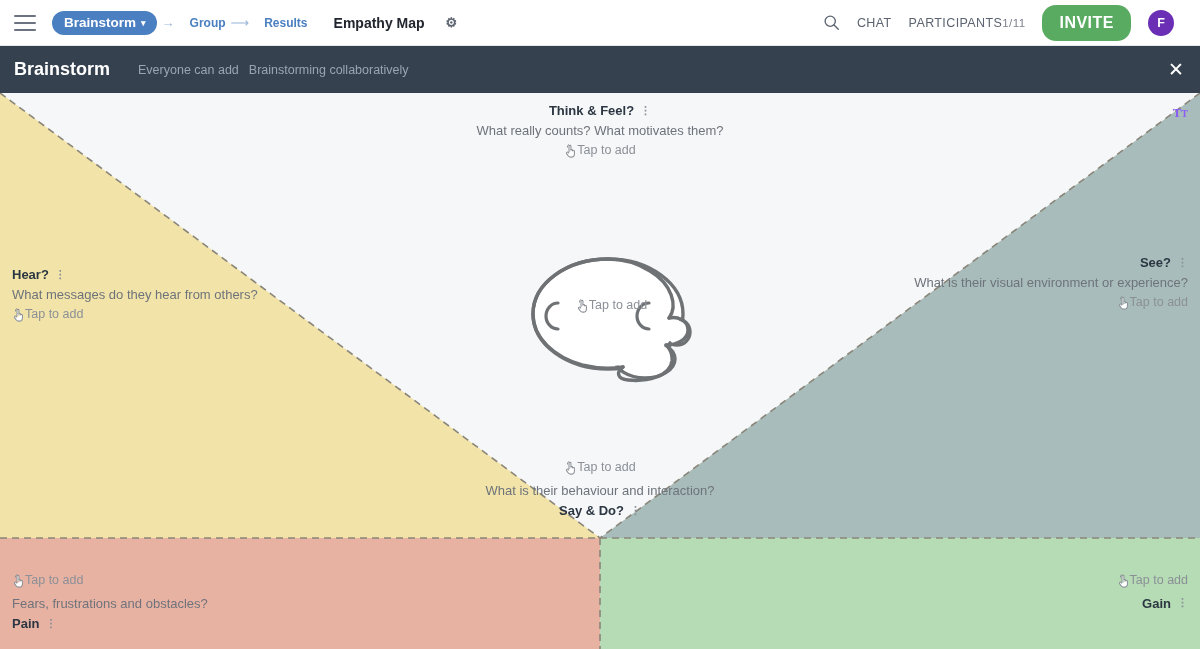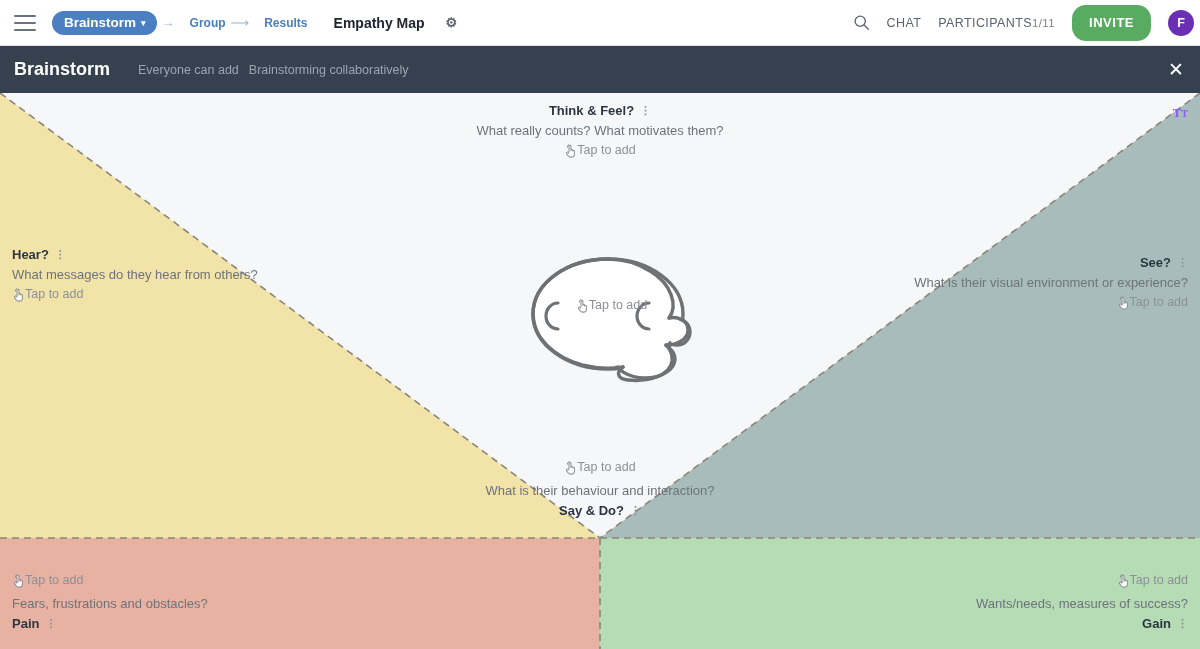--- a/index.html
+++ b/index.html
@@ -53,7 +53,7 @@
 
   #topright {
     margin-left: auto; display: flex; align-items: center; gap: 17px;
-    padding-right: 6px;
+    padding-right: 26px;
   }
   .tr-text {
     font-size: 12.5px; color: #5b6470; letter-spacing: .4px;

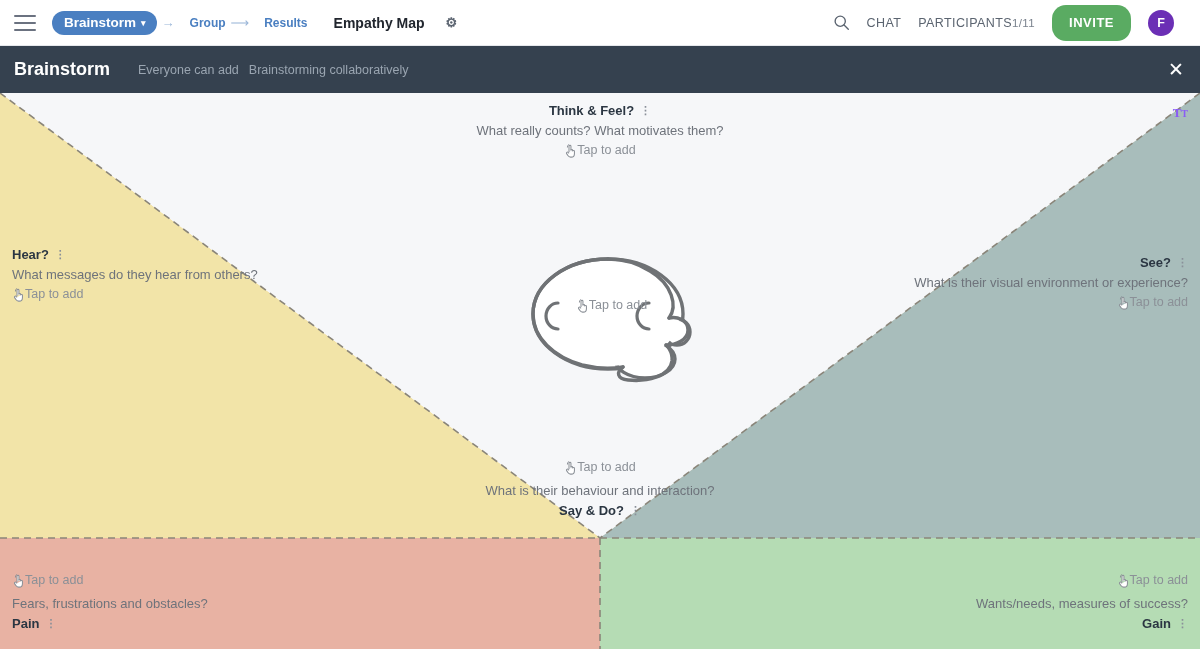--- a/index.html
+++ b/index.html
@@ -63,7 +63,7 @@
   #invite {
     background: #5aab62; color: #fff; border: none; border-radius: 14px;
     height: 36px; padding: 0 17px;
-    font-size: 13px; font-weight: bold; letter-spacing: .5px;
+    font-size: 16px; font-weight: bold; letter-spacing: .5px;
     font-family: inherit; cursor: pointer;
   }
   #avatar {

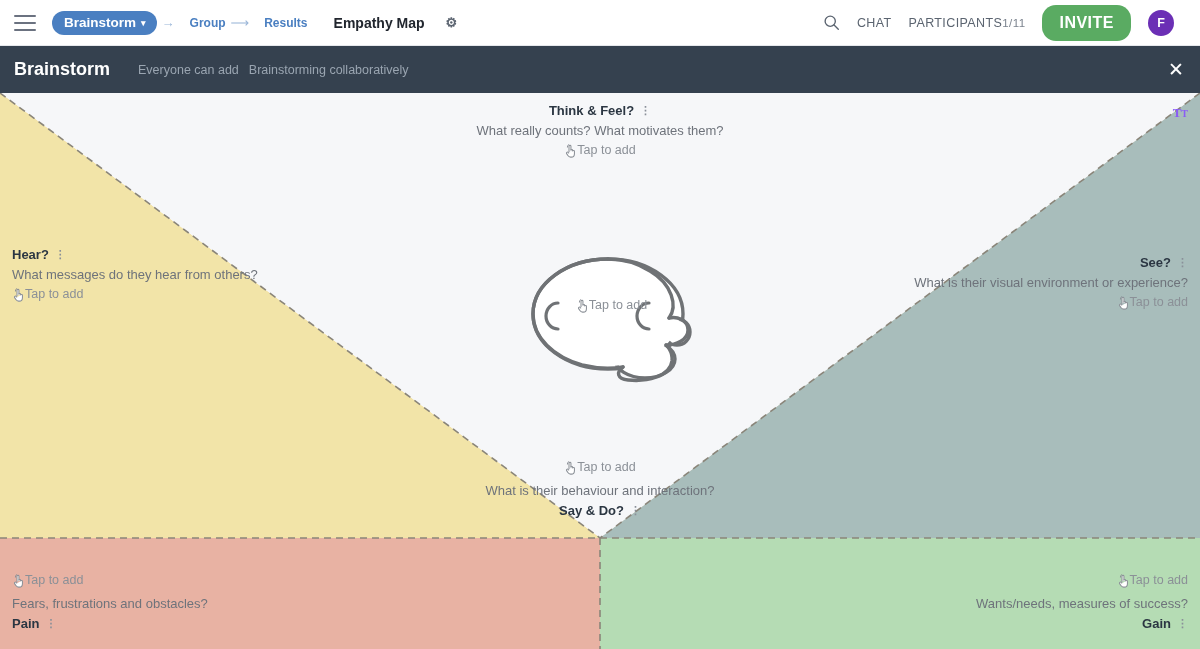--- a/index.html
+++ b/index.html
@@ -246,7 +246,7 @@
     </span></div>
   </div>
 
-  <div class="quad-text t-left" style="left:12px; top:152px; width:420px;">
+  <div class="quad-text t-left" style="left:12px; top:172px; width:420px;">
     <div>
       <span class="quad-title">
         <span>Hear?</span>

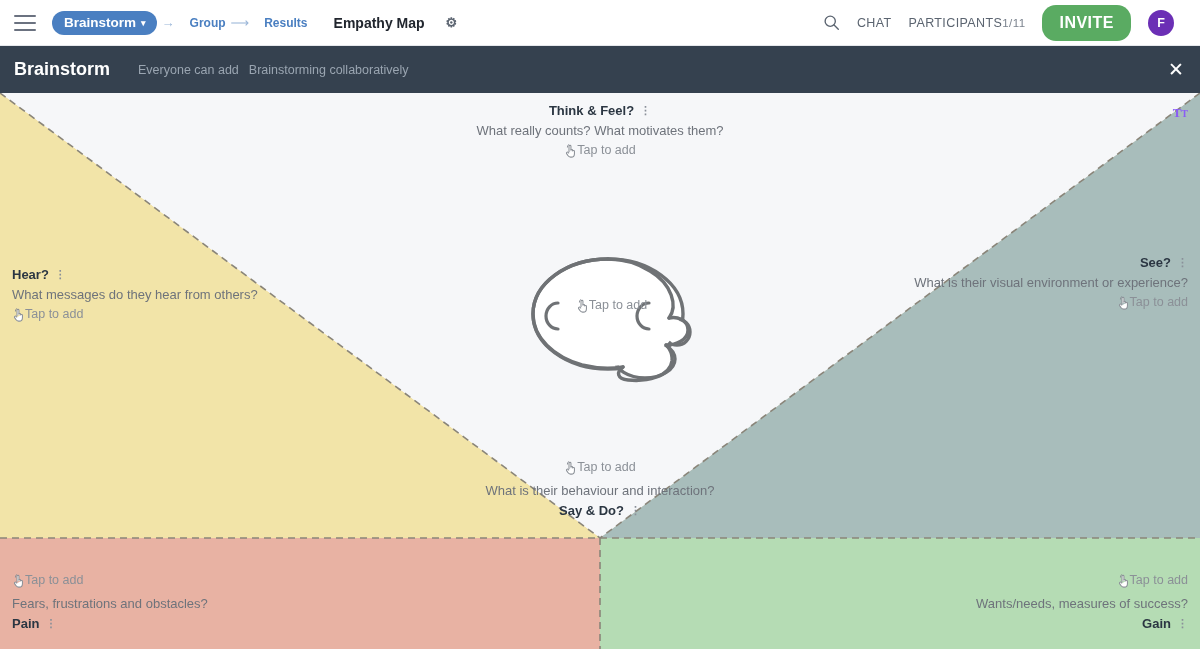--- a/index.html
+++ b/index.html
@@ -332,7 +332,6 @@
       </svg>
       <span>Tap to add</span>
     </span></div>
-    <div>Wants/needs, measures of success?</div>
     <div>
       <span class="quad-title">
         <span>Gain</span>

